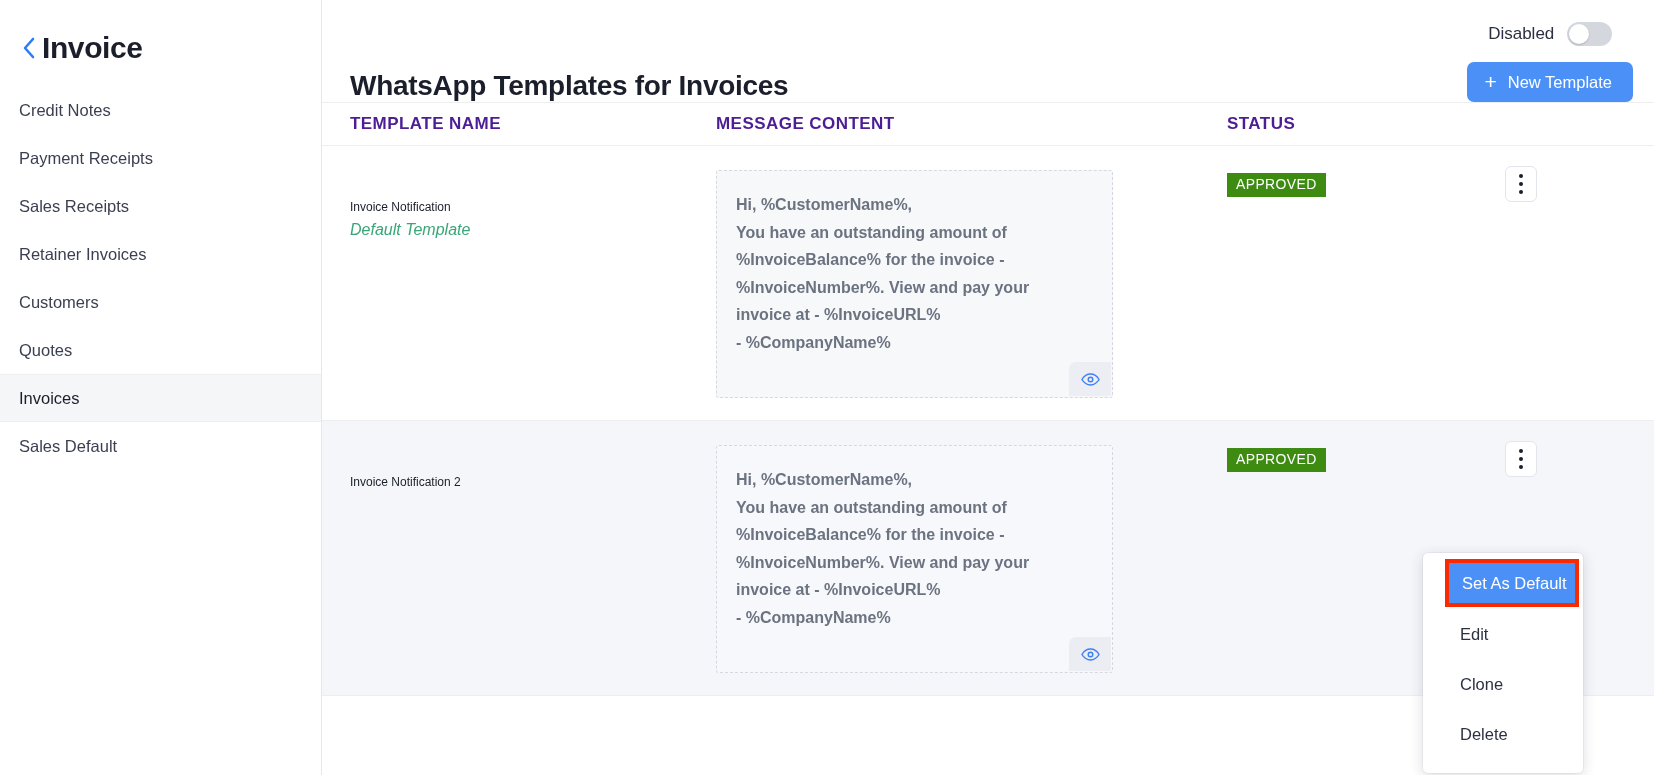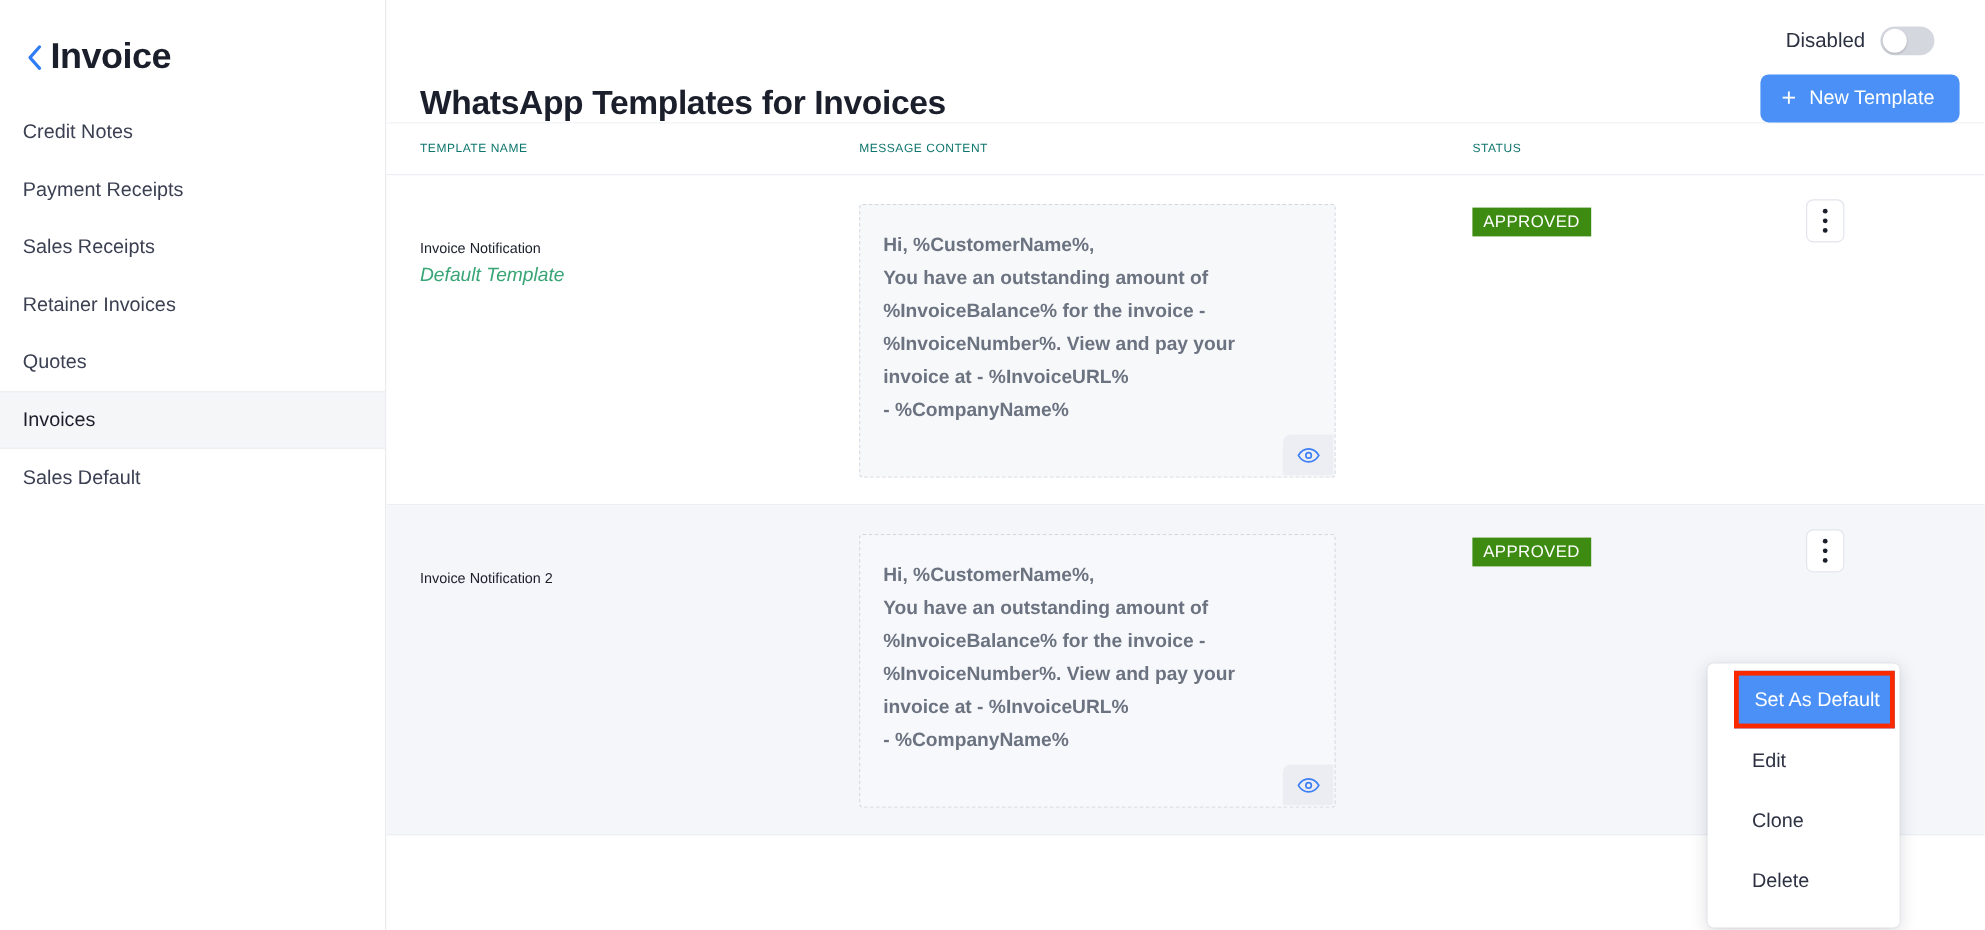--- a/index.html
+++ b/index.html
@@ -183,10 +183,10 @@
   .col-act   { flex: 1 1 auto; }
 
   .th {
-    font-size: 10px;
-    font-weight: 400;
+    font-size: 17px;
+    font-weight: 700;
     letter-spacing: 0.45px;
-    color: #0f766e;
+    color: #4c1d95;
     text-transform: uppercase;
   }
 

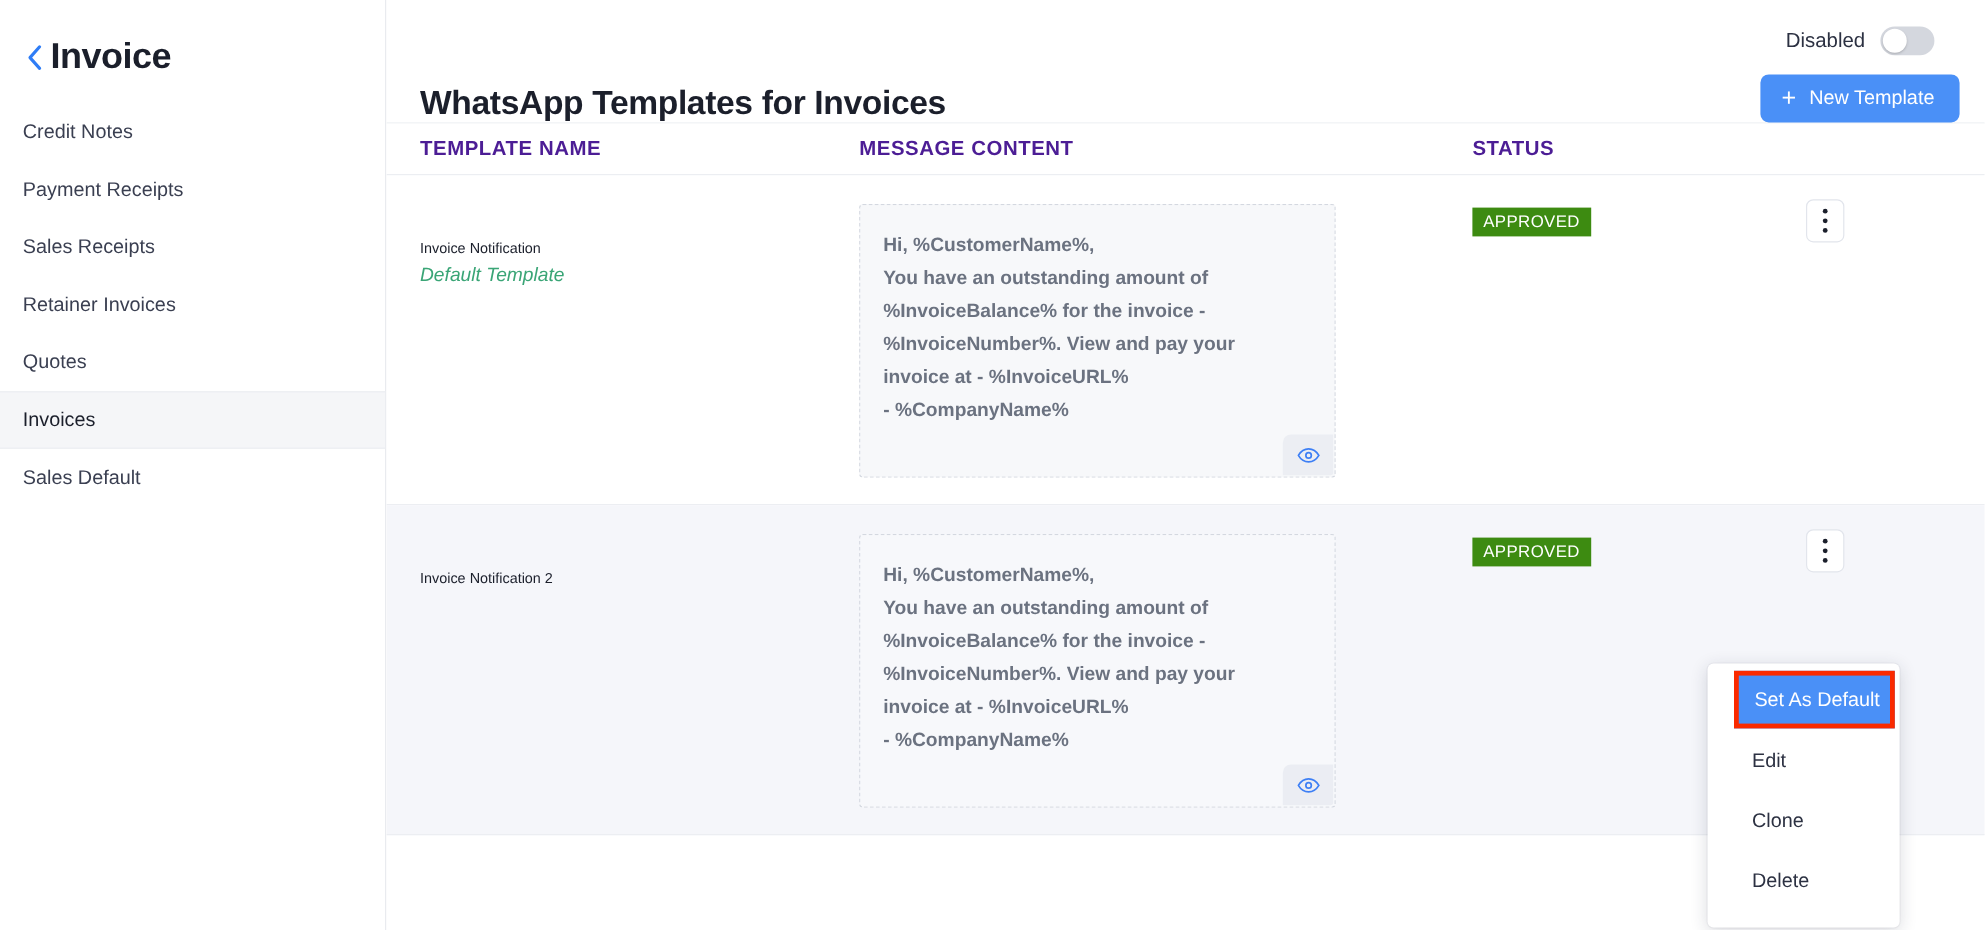--- a/index.html
+++ b/index.html
@@ -356,6 +356,9 @@
       </div>
       <div class="nav-item">
         <span>Retainer Invoices</span>
+      </div>
+      <div class="nav-item">
+        <span>Customers</span>
       </div>
       <div class="nav-item">
         <span>Quotes</span>

